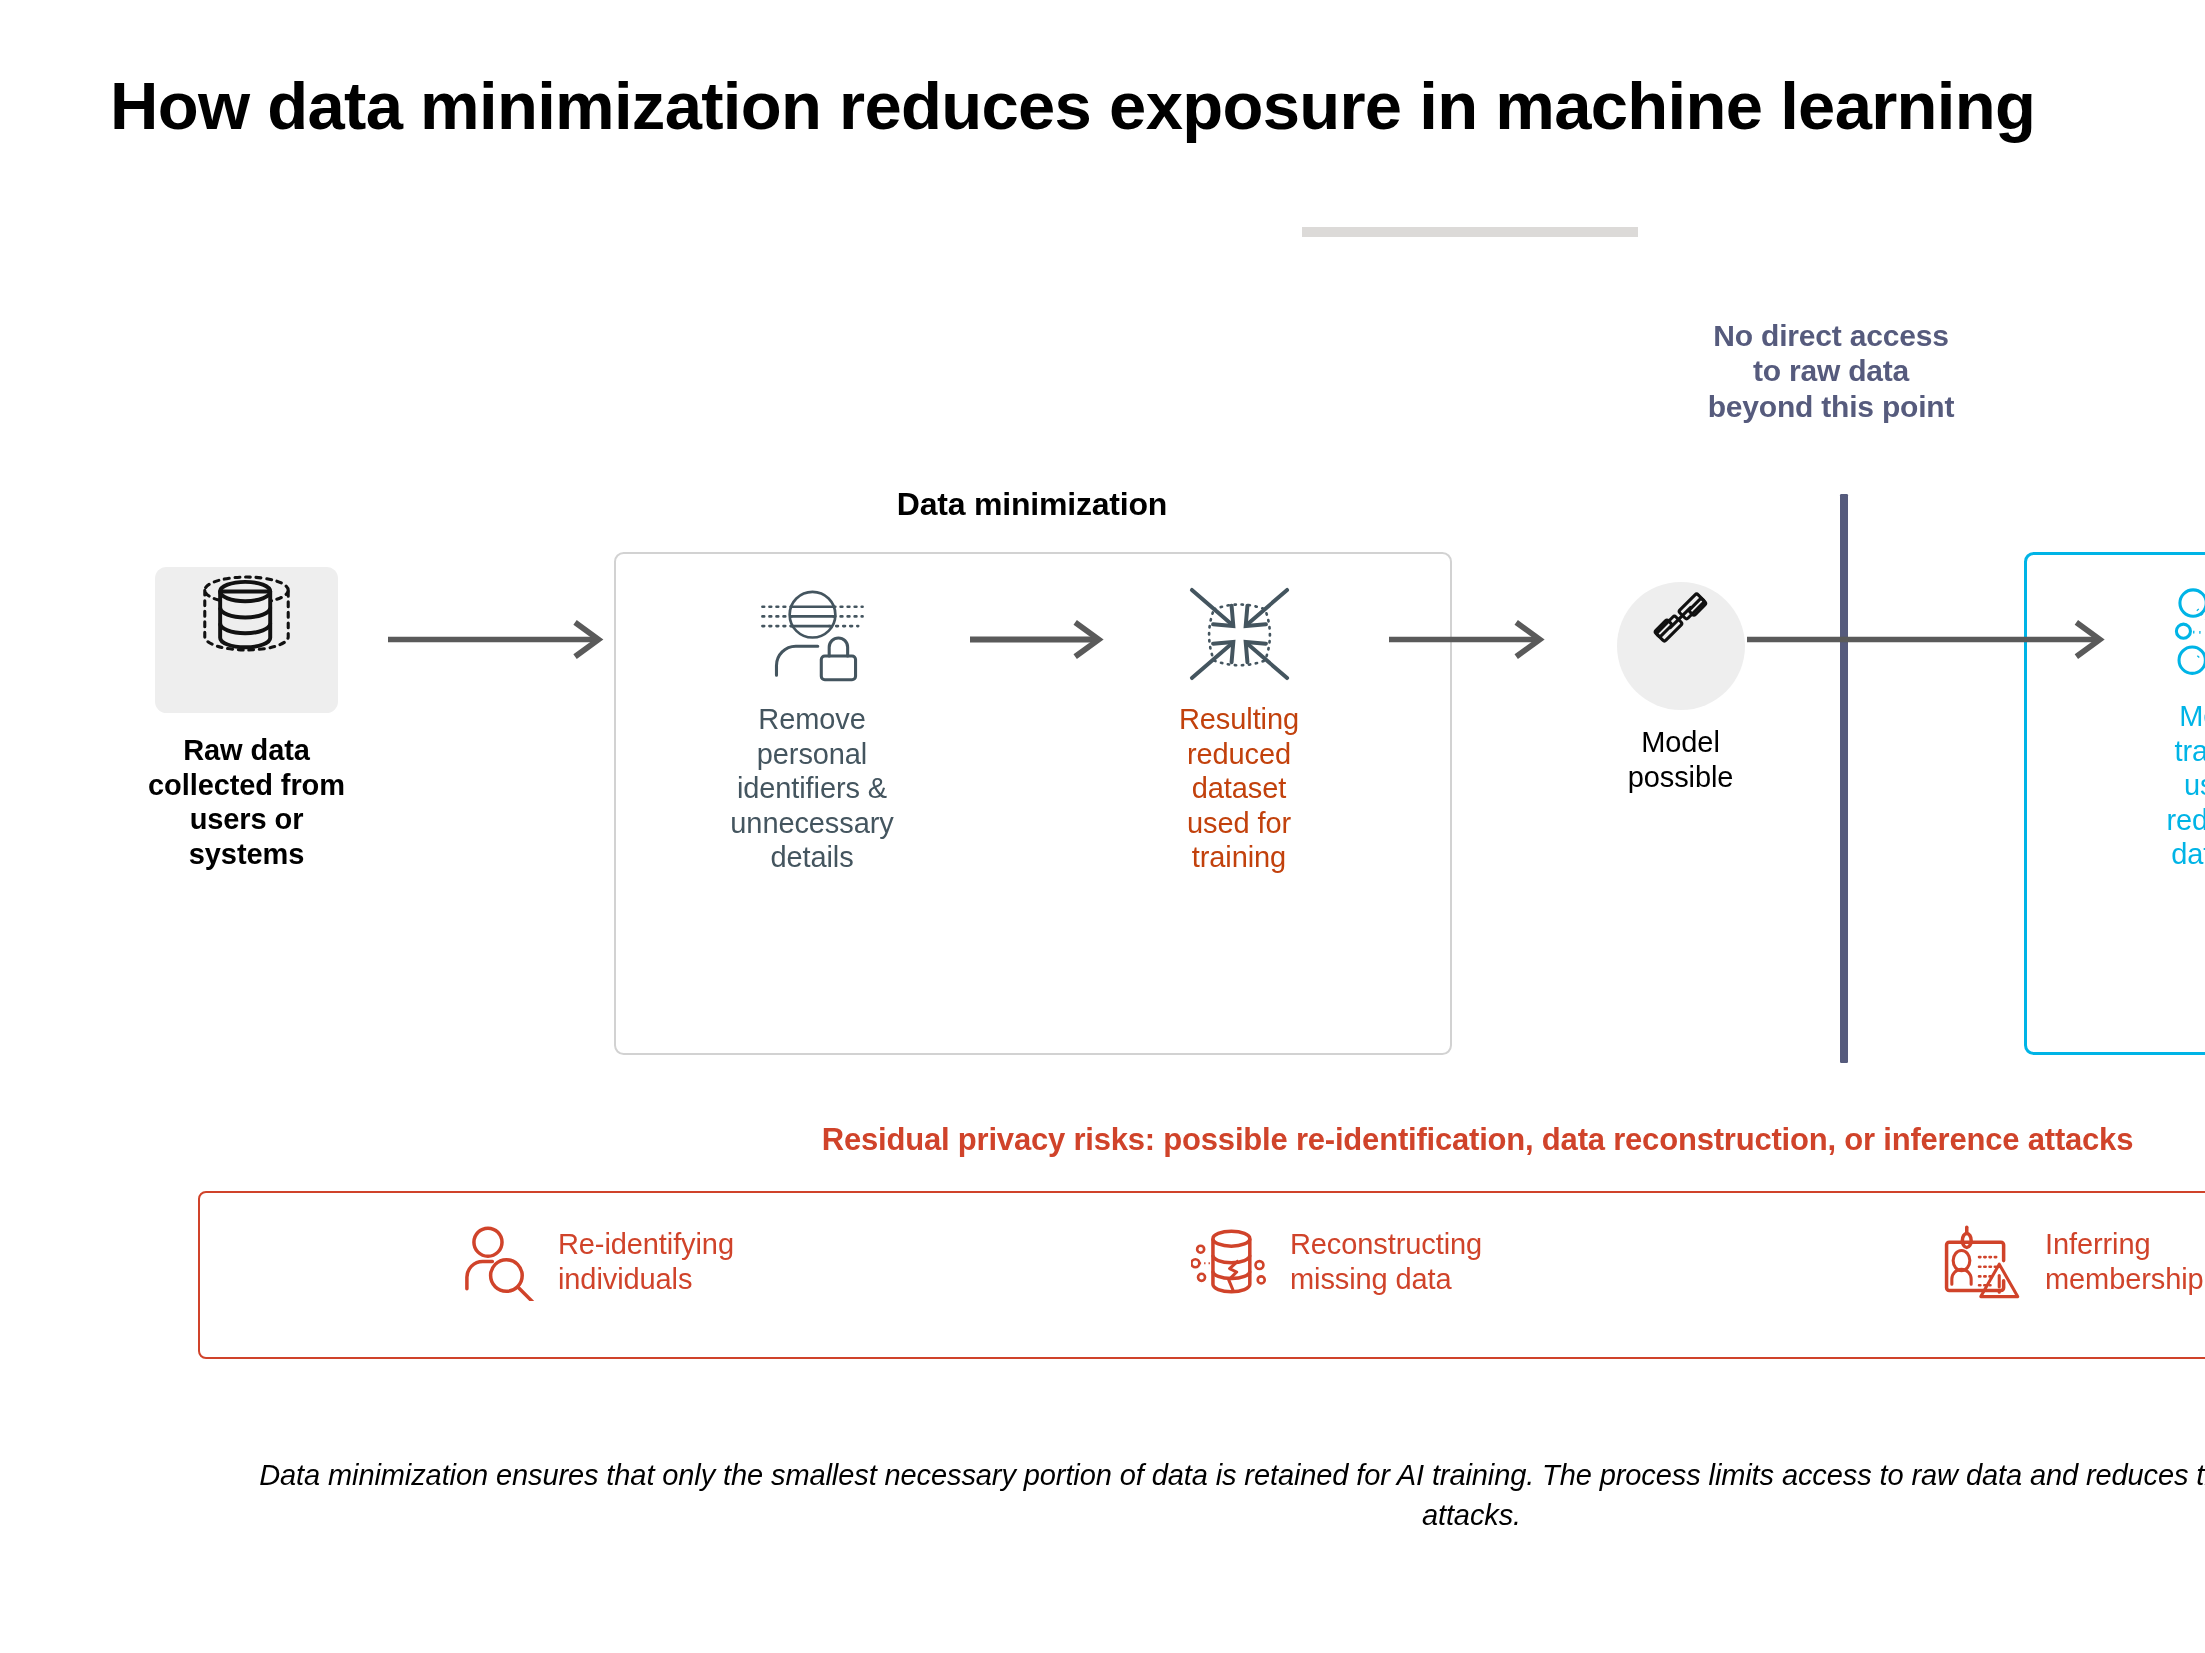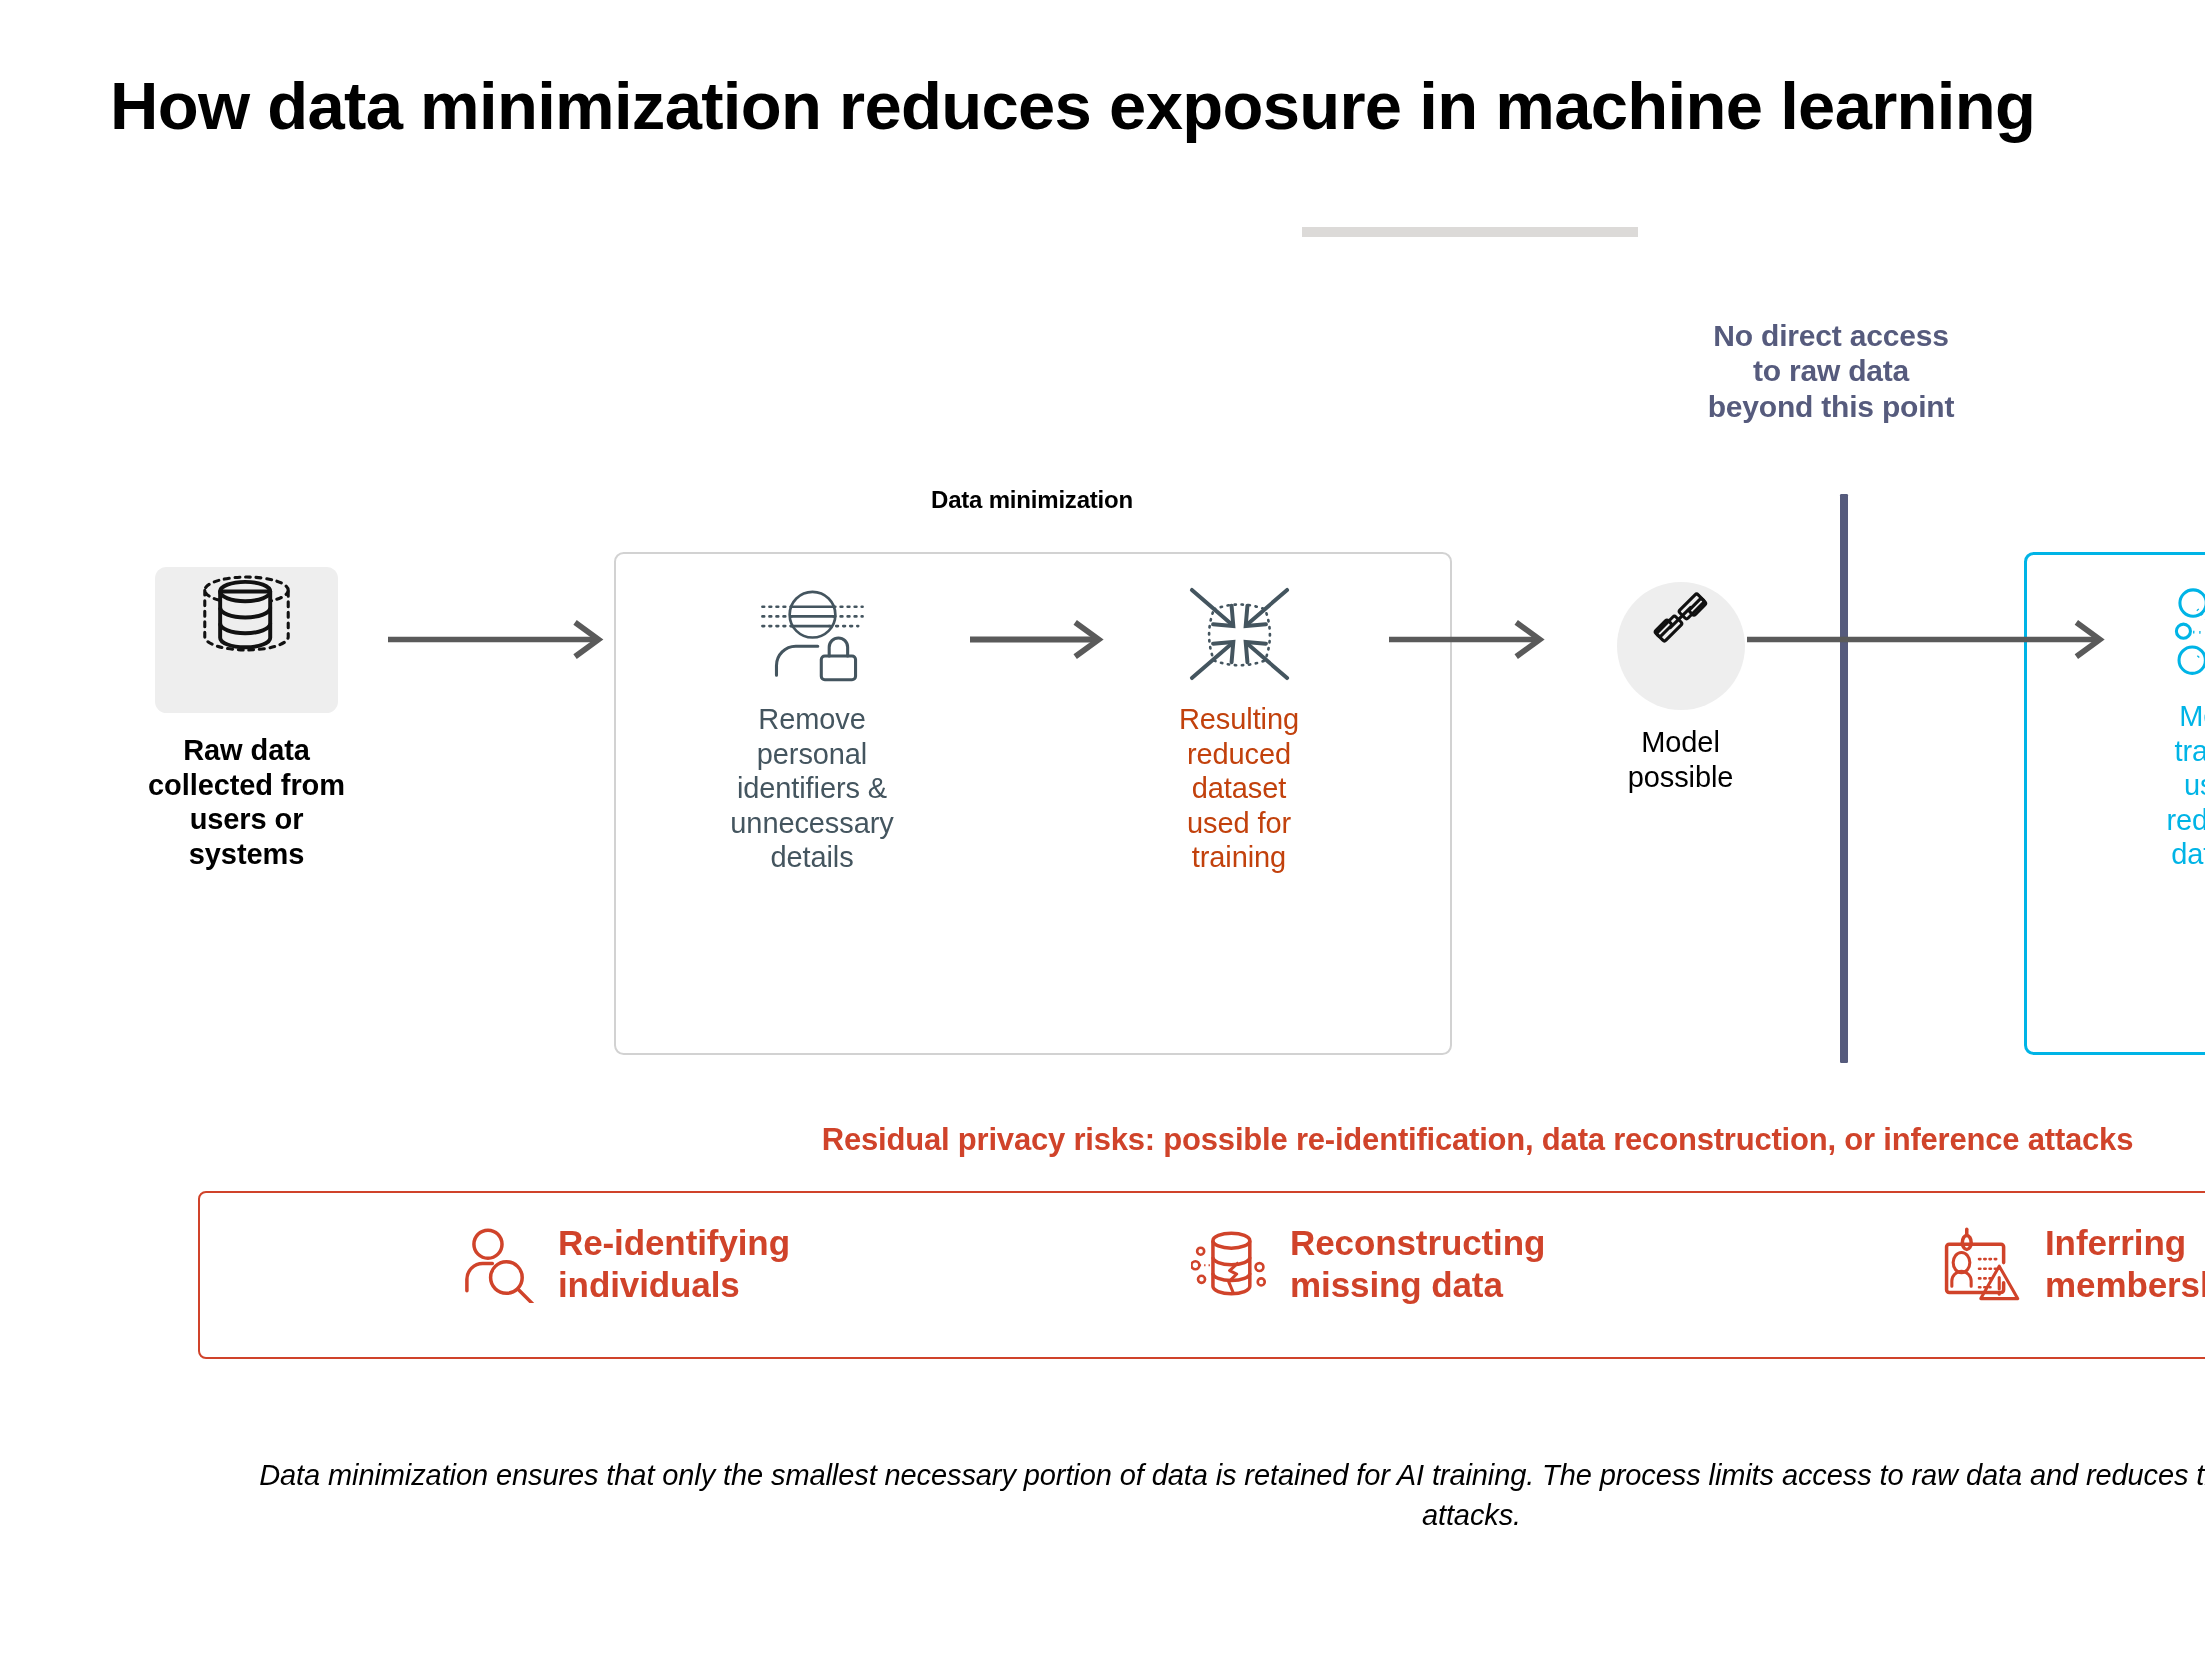--- a/index.html
+++ b/index.html
@@ -25,7 +25,7 @@
   
   .section-heading{
     position:absolute;font-weight:bold;text-align:center;
-    font-size:24px;line-height:1.12;letter-spacing:-0.2px;
+    font-size:32px;line-height:1.12;letter-spacing:-0.2px;
   }
   #heading-data-minimization{left:613px;top:487px;width:838px;color:#000000;}
   #heading-measuring-utility{left:2038px;top:487px;width:838px;color:#00b4e6;}

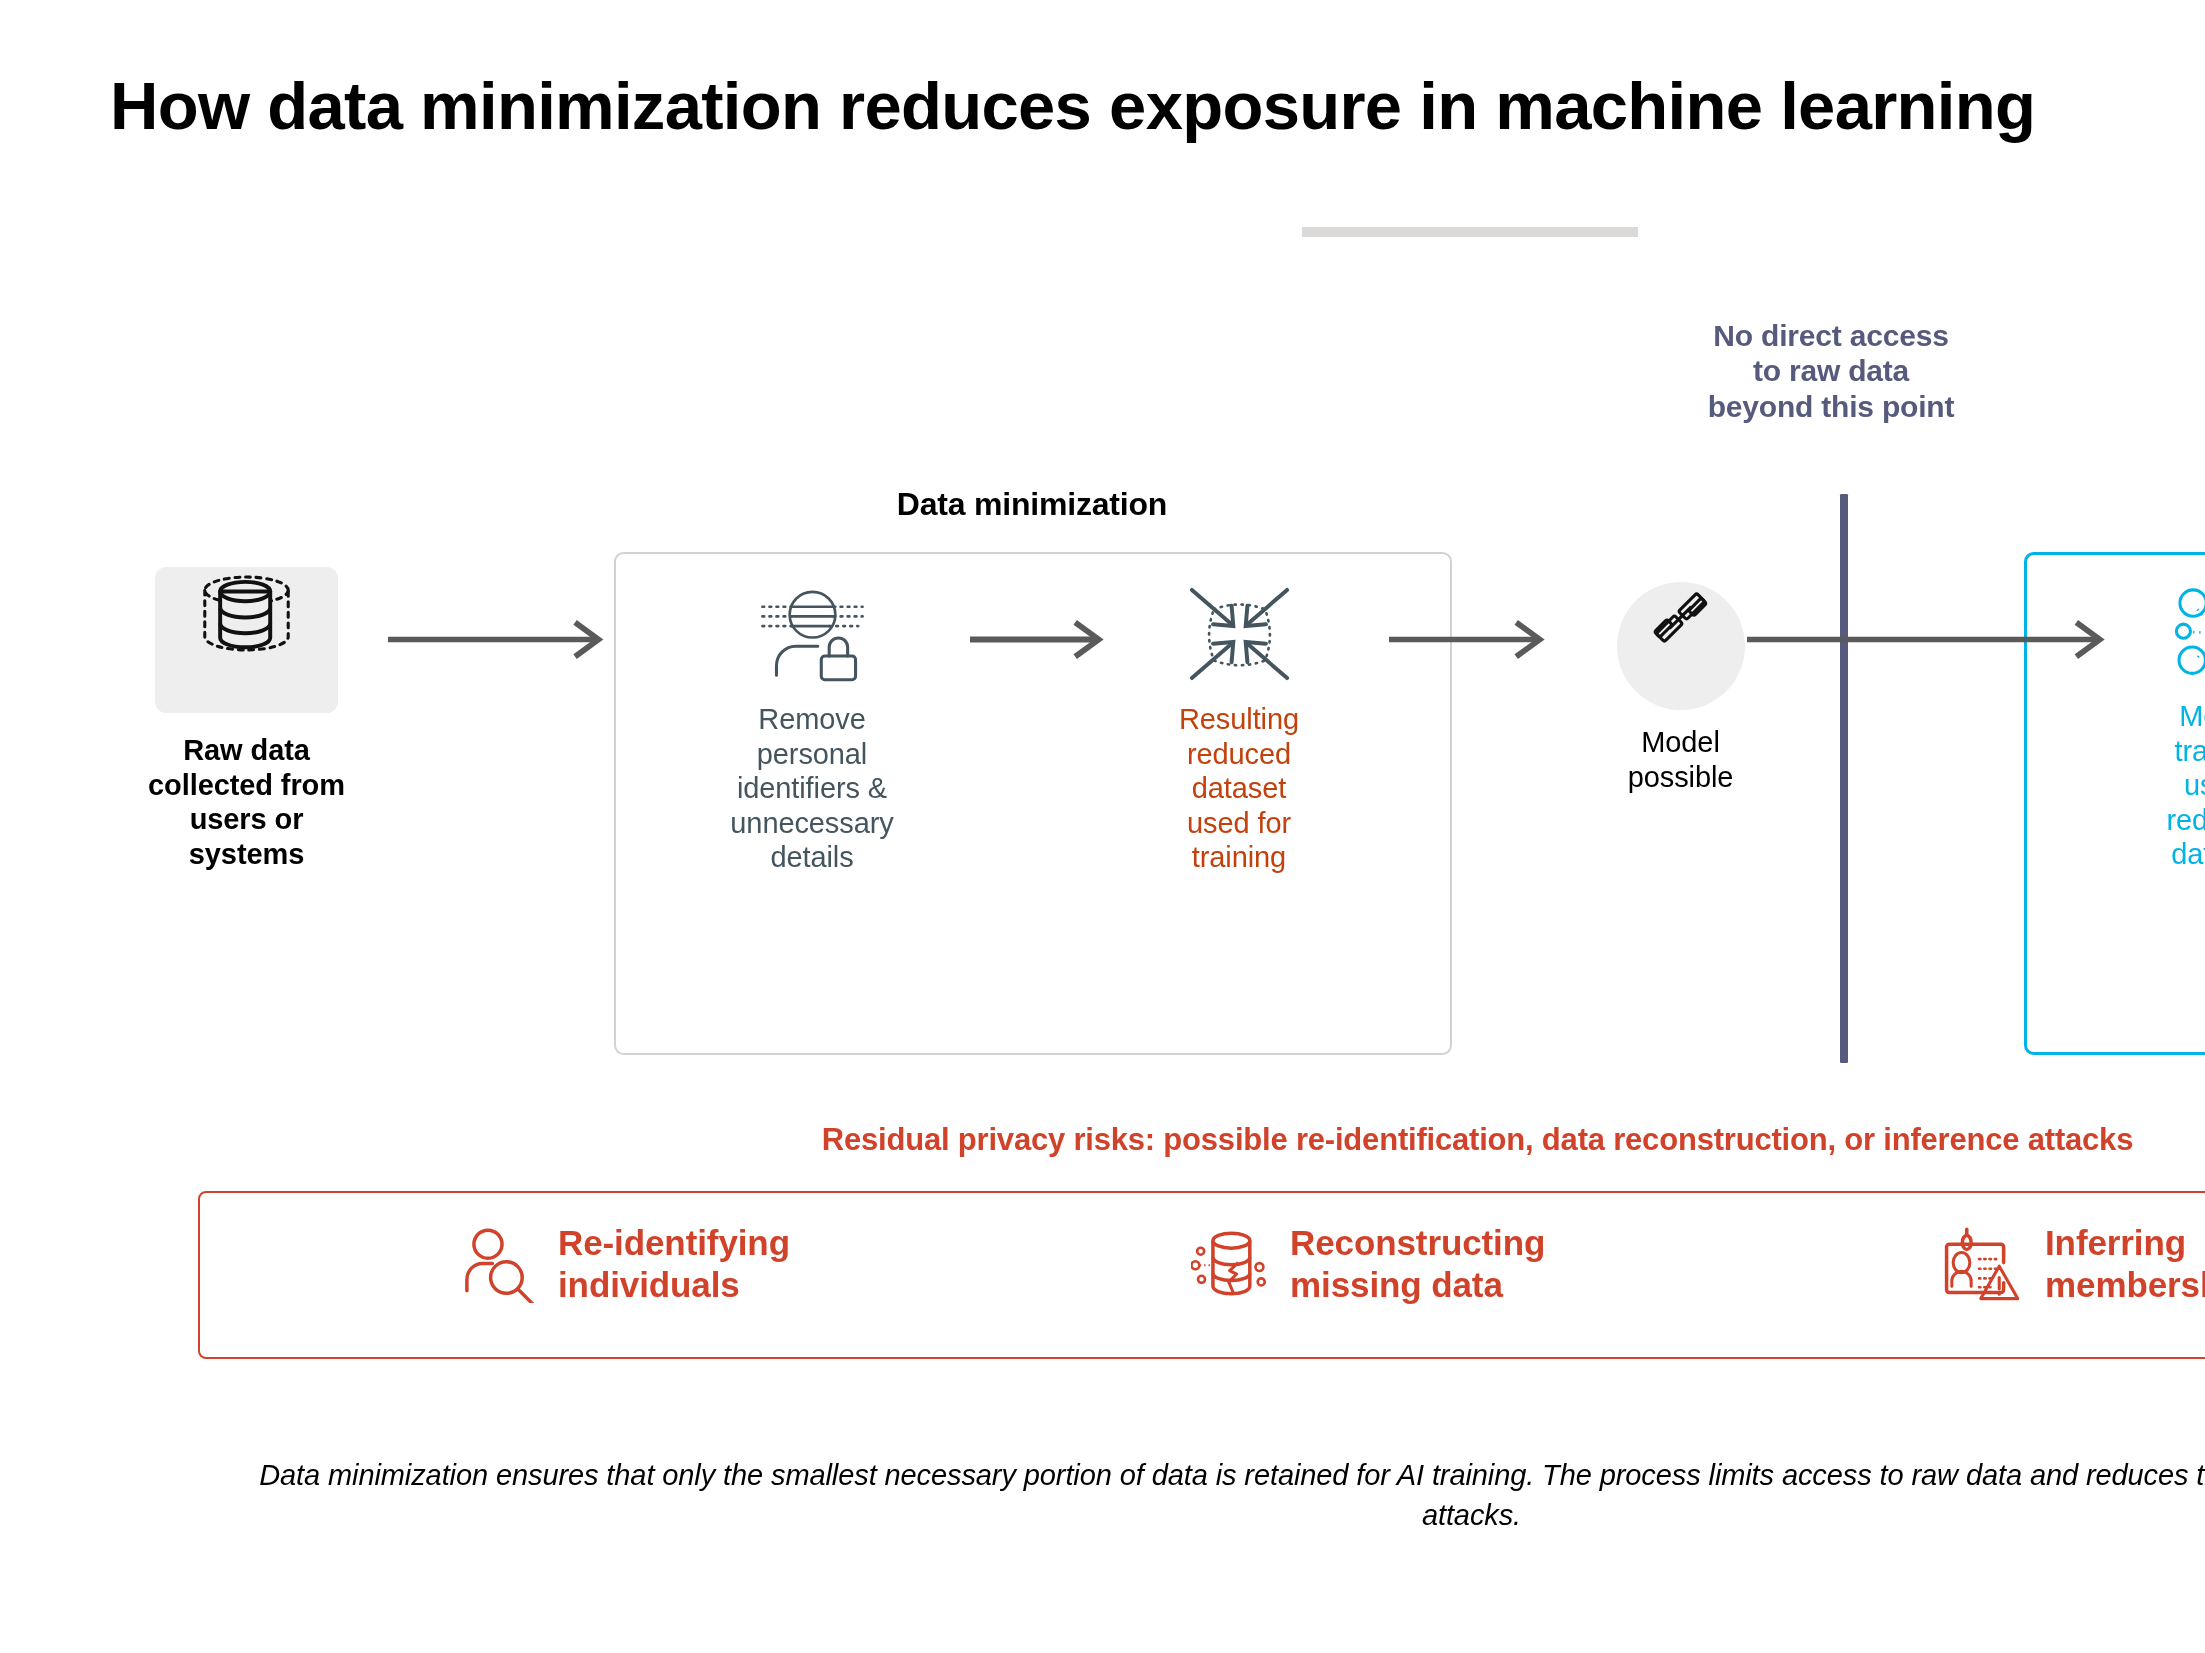--- a/index.html
+++ b/index.html
@@ -93,7 +93,7 @@
   .risk-item{position:absolute;display:flex;align-items:center;}
   .risk-item .risk-icon{flex:0 0 auto;margin-right:20px;}
   .risk-item .risk-label{
-    font-size:35px;line-height:1.2;color:#d0432a;white-space:pre-line;letter-spacing:-0.1px;font-weight:bold;
+    font-size:29px;line-height:1.2;color:#d0432a;white-space:pre-line;letter-spacing:-0.1px;
   }
   #risk-0{left:459px;top:1222px;}
   #risk-1{left:1191px;top:1222px;}

